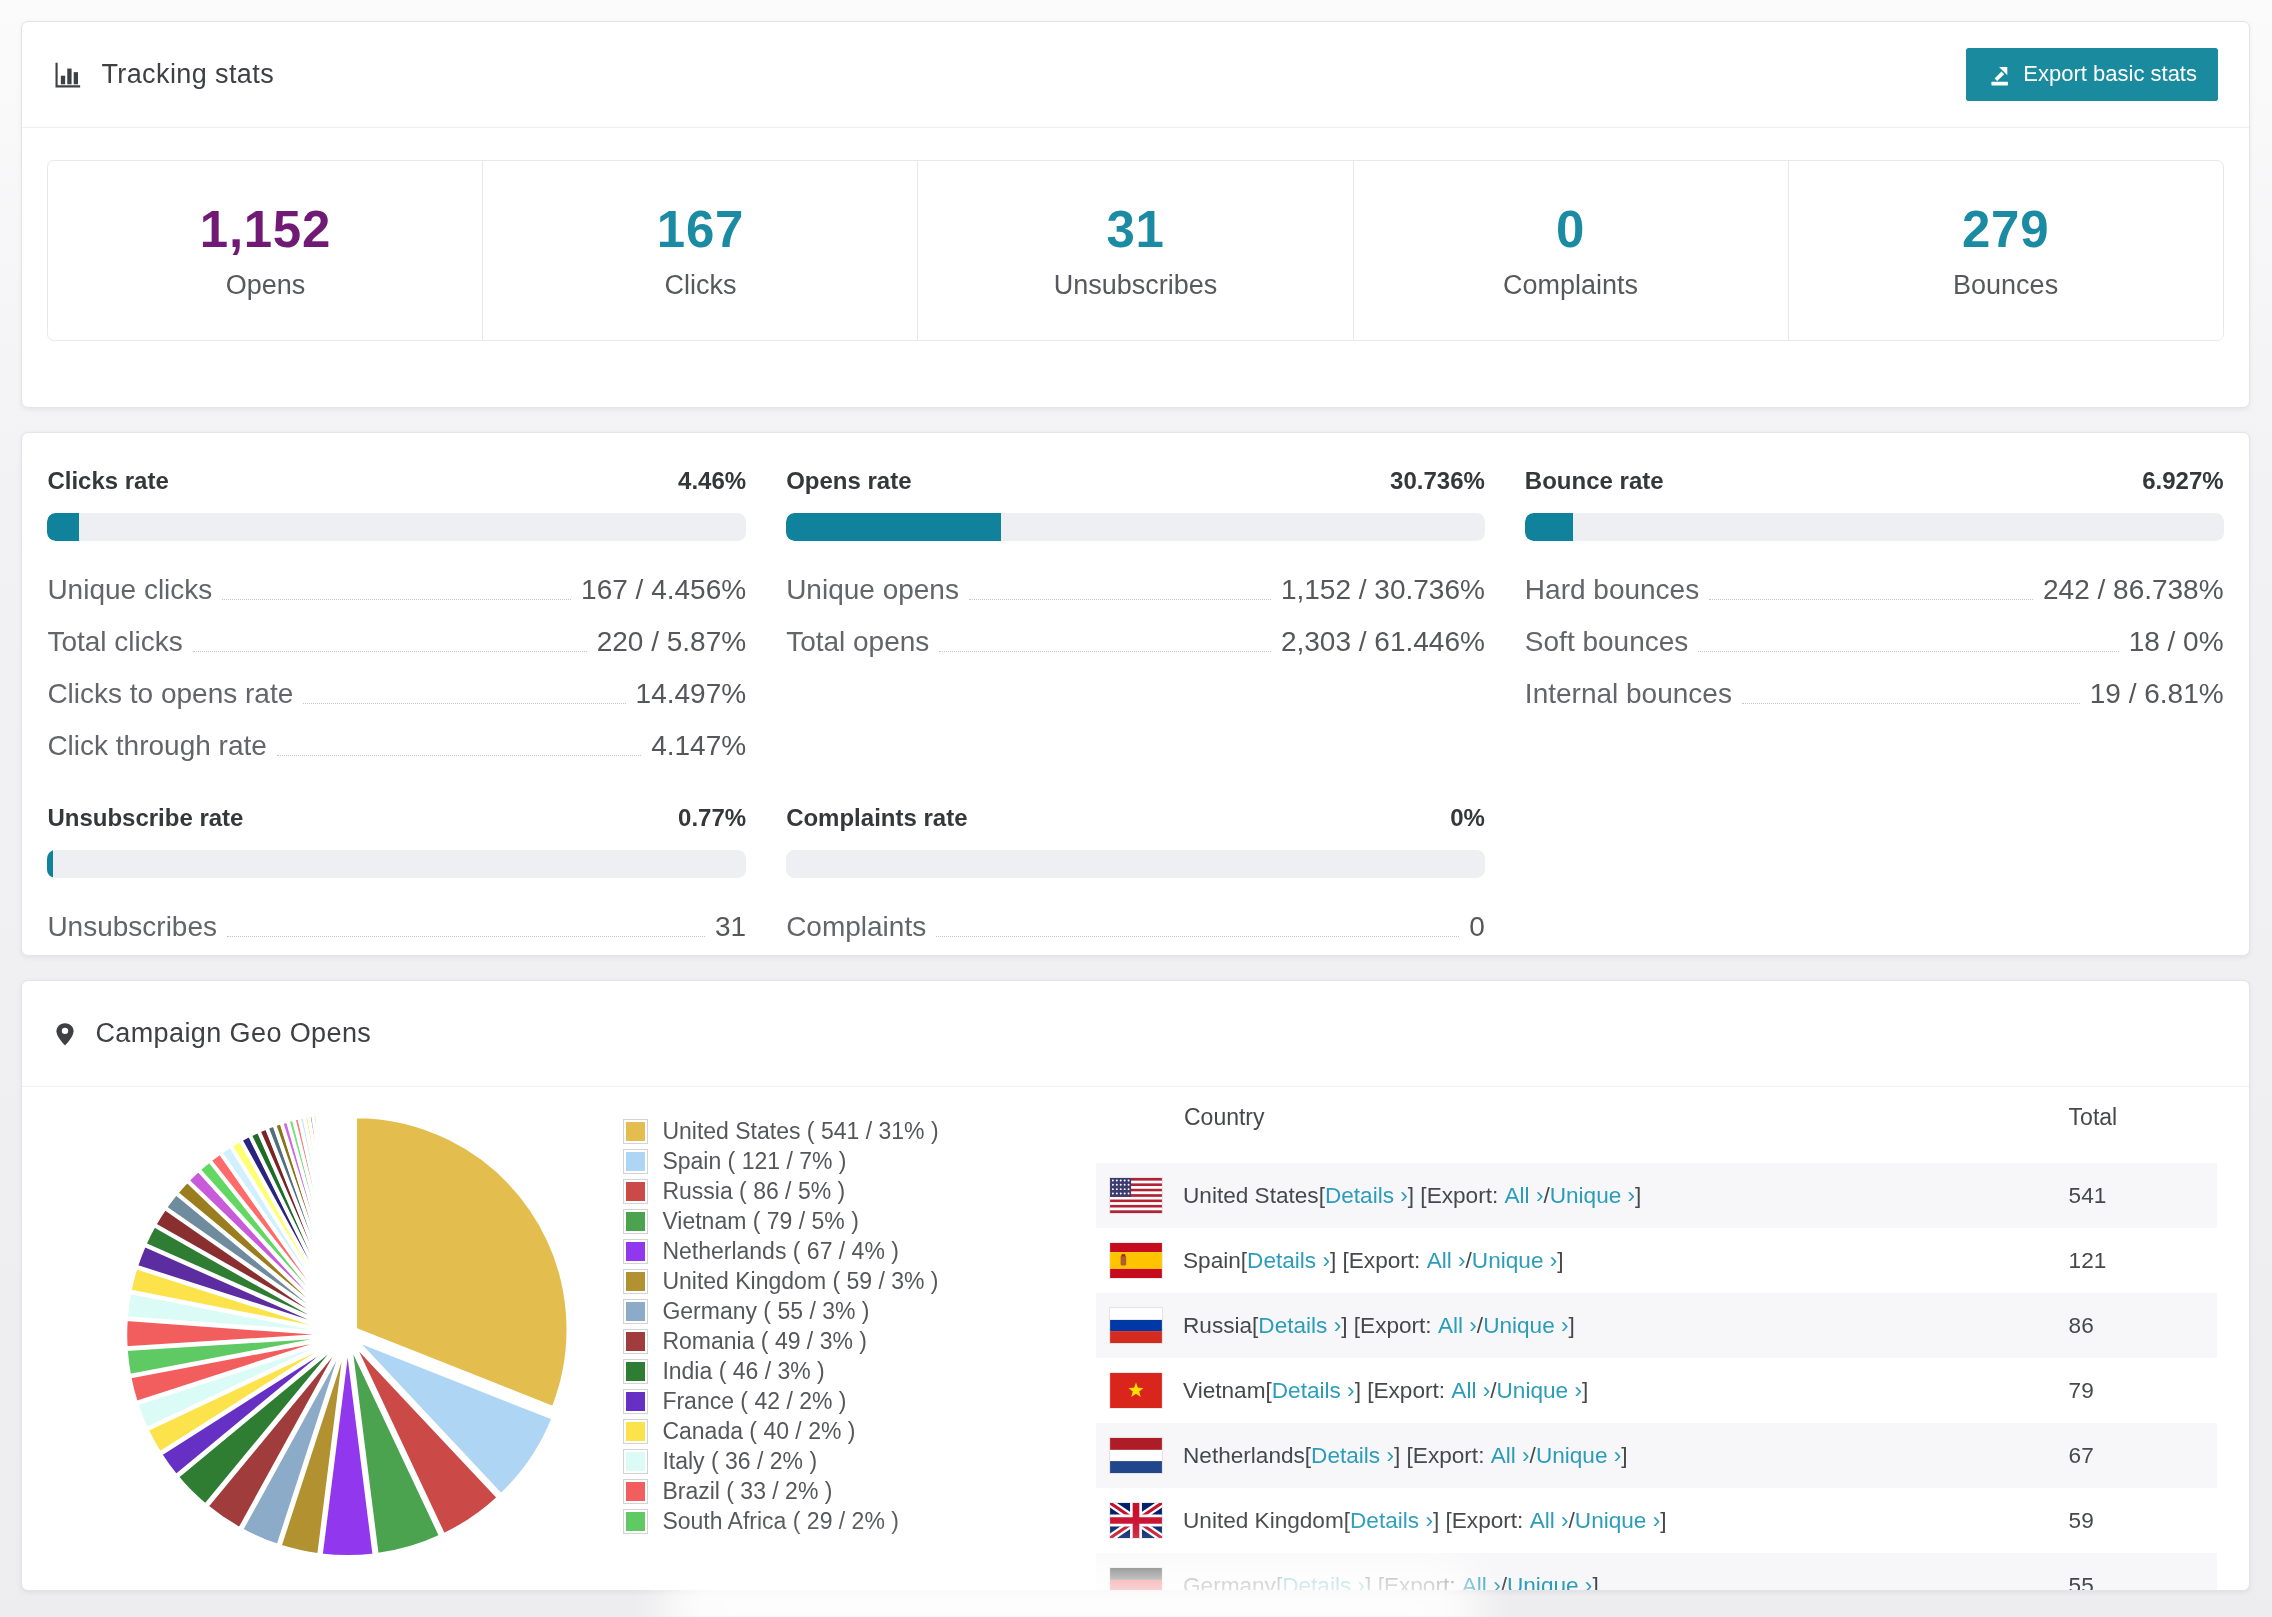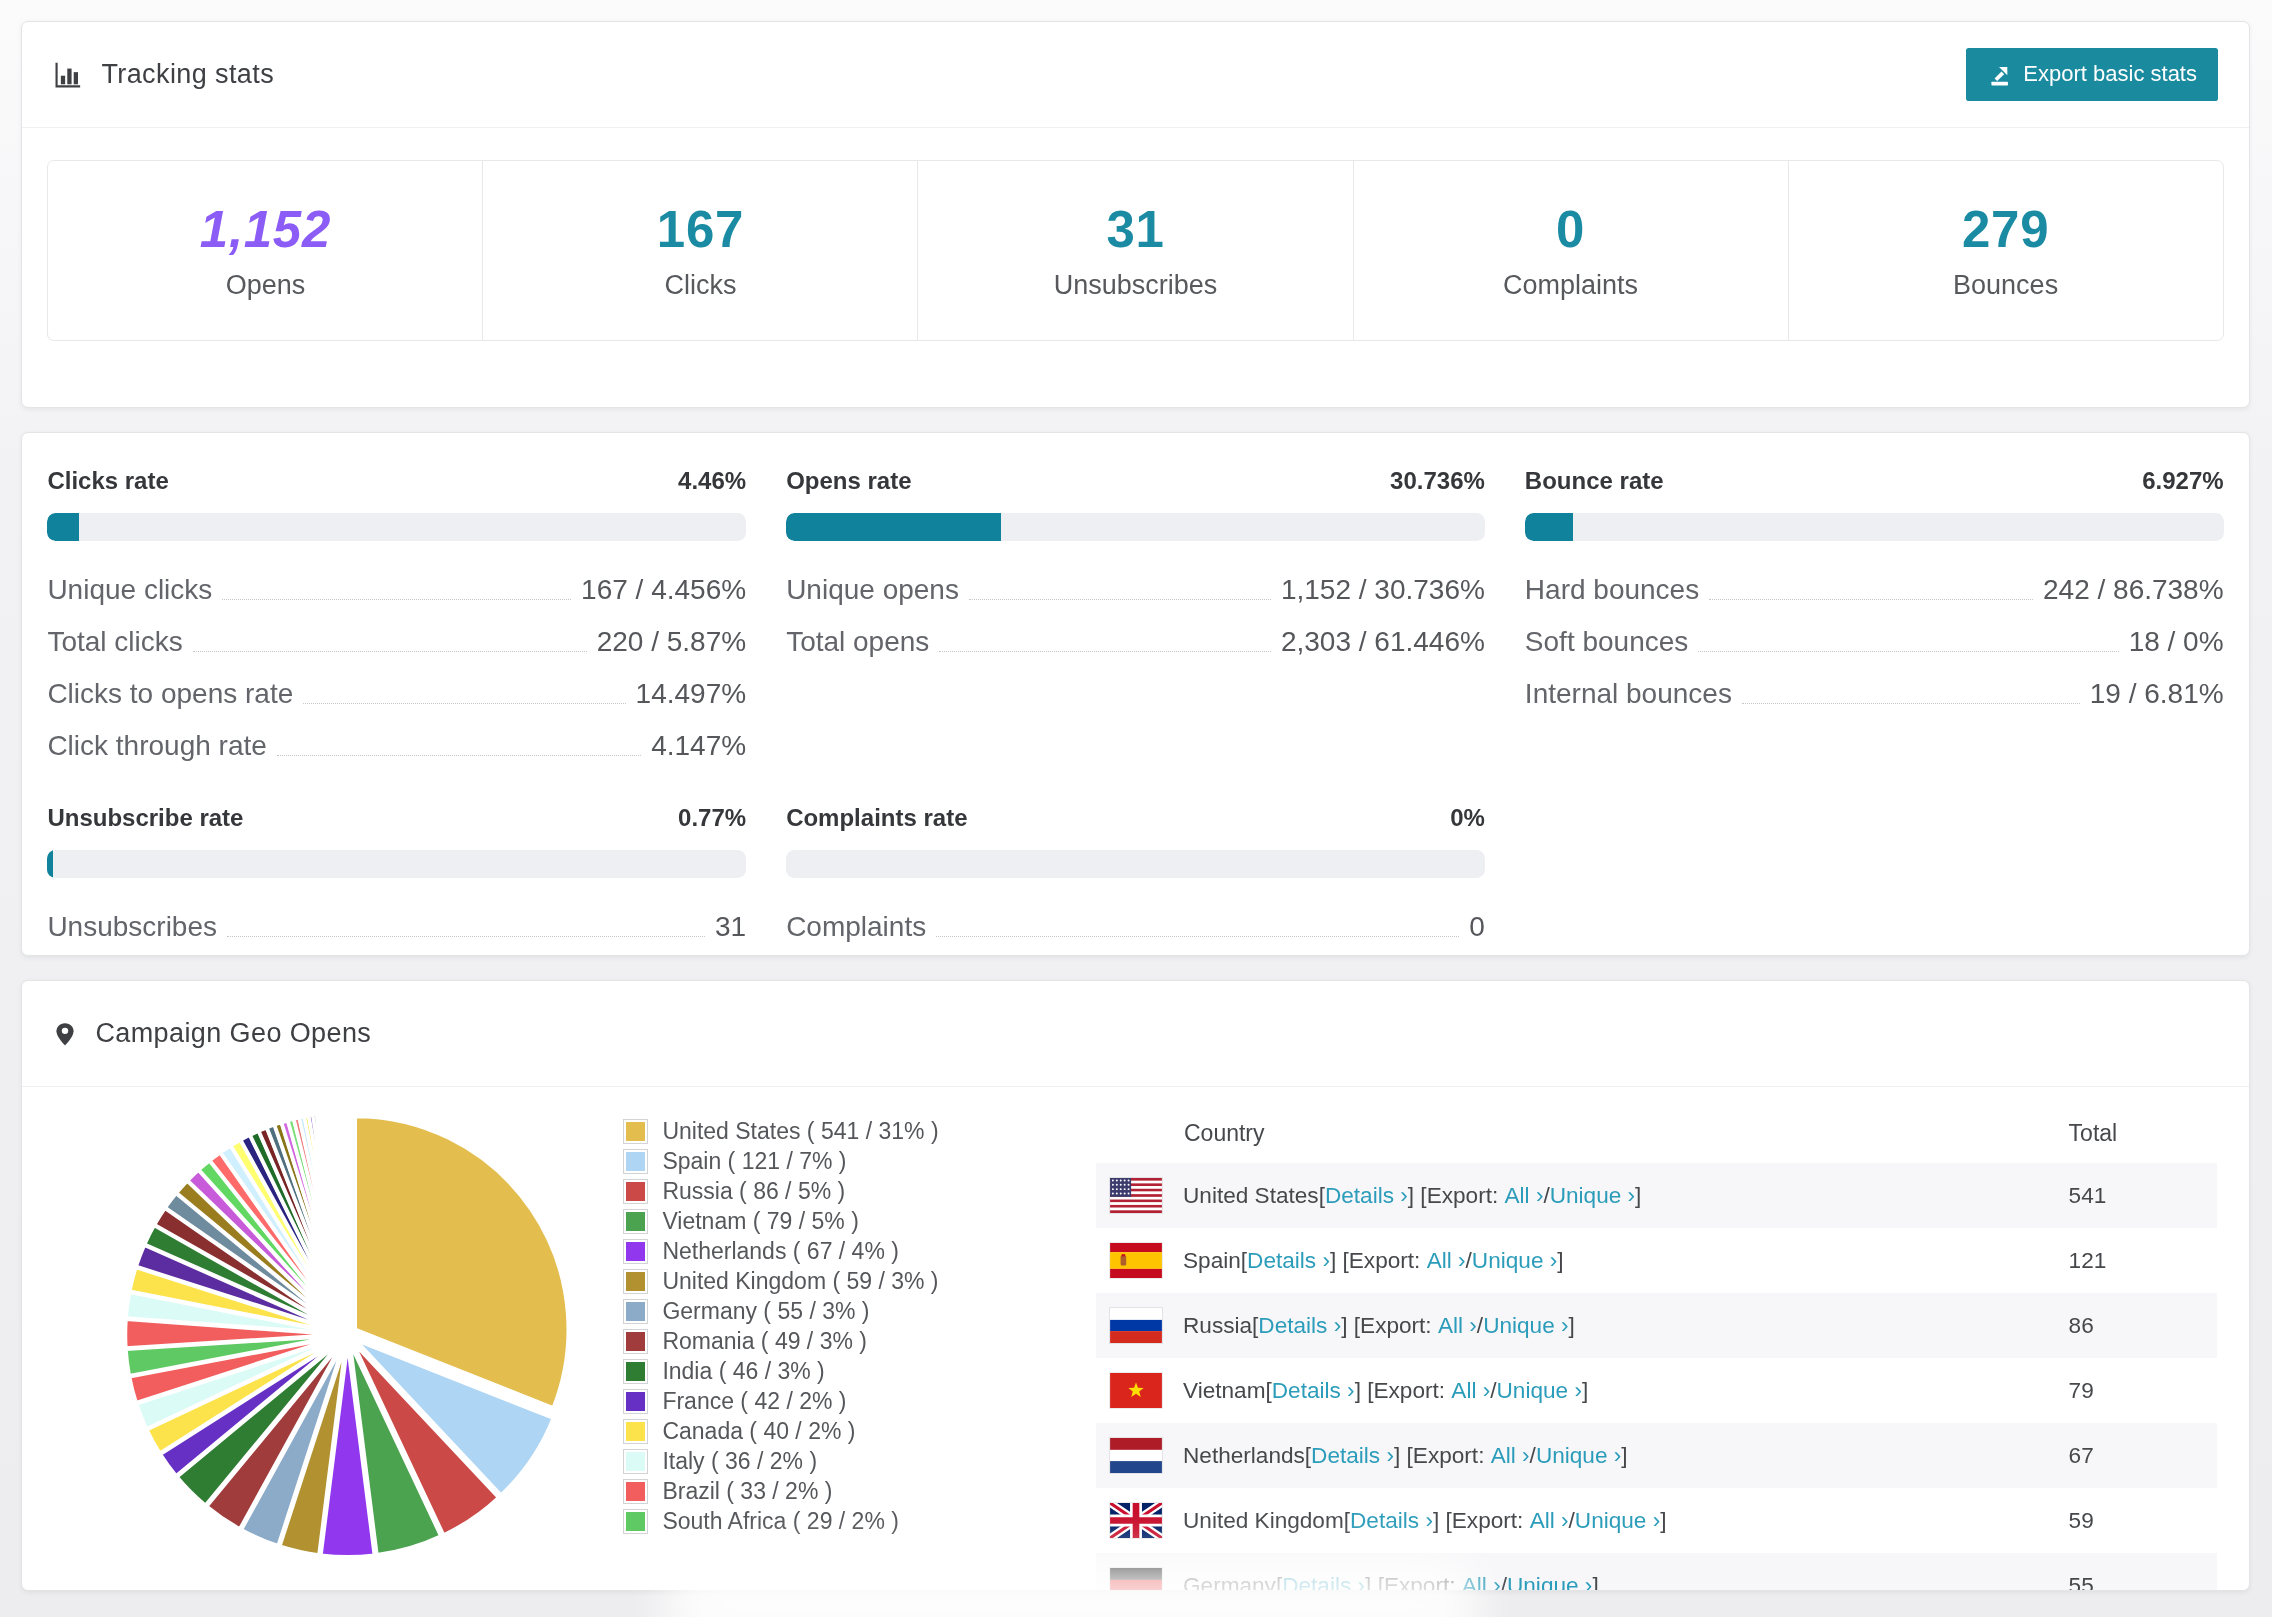--- a/index.html
+++ b/index.html
@@ -107,7 +107,7 @@
   </div>
   <div class="stats-box">
       <div class="stat-cell">
-        <div class="stat-value" style="color: #8b5cf6; font-style: italic;">1,152</div>
+        <div class="stat-value" style="color: #701a75;">1,152</div>
         <div class="stat-label">Opens</div>
       </div>
       <div class="stat-cell">

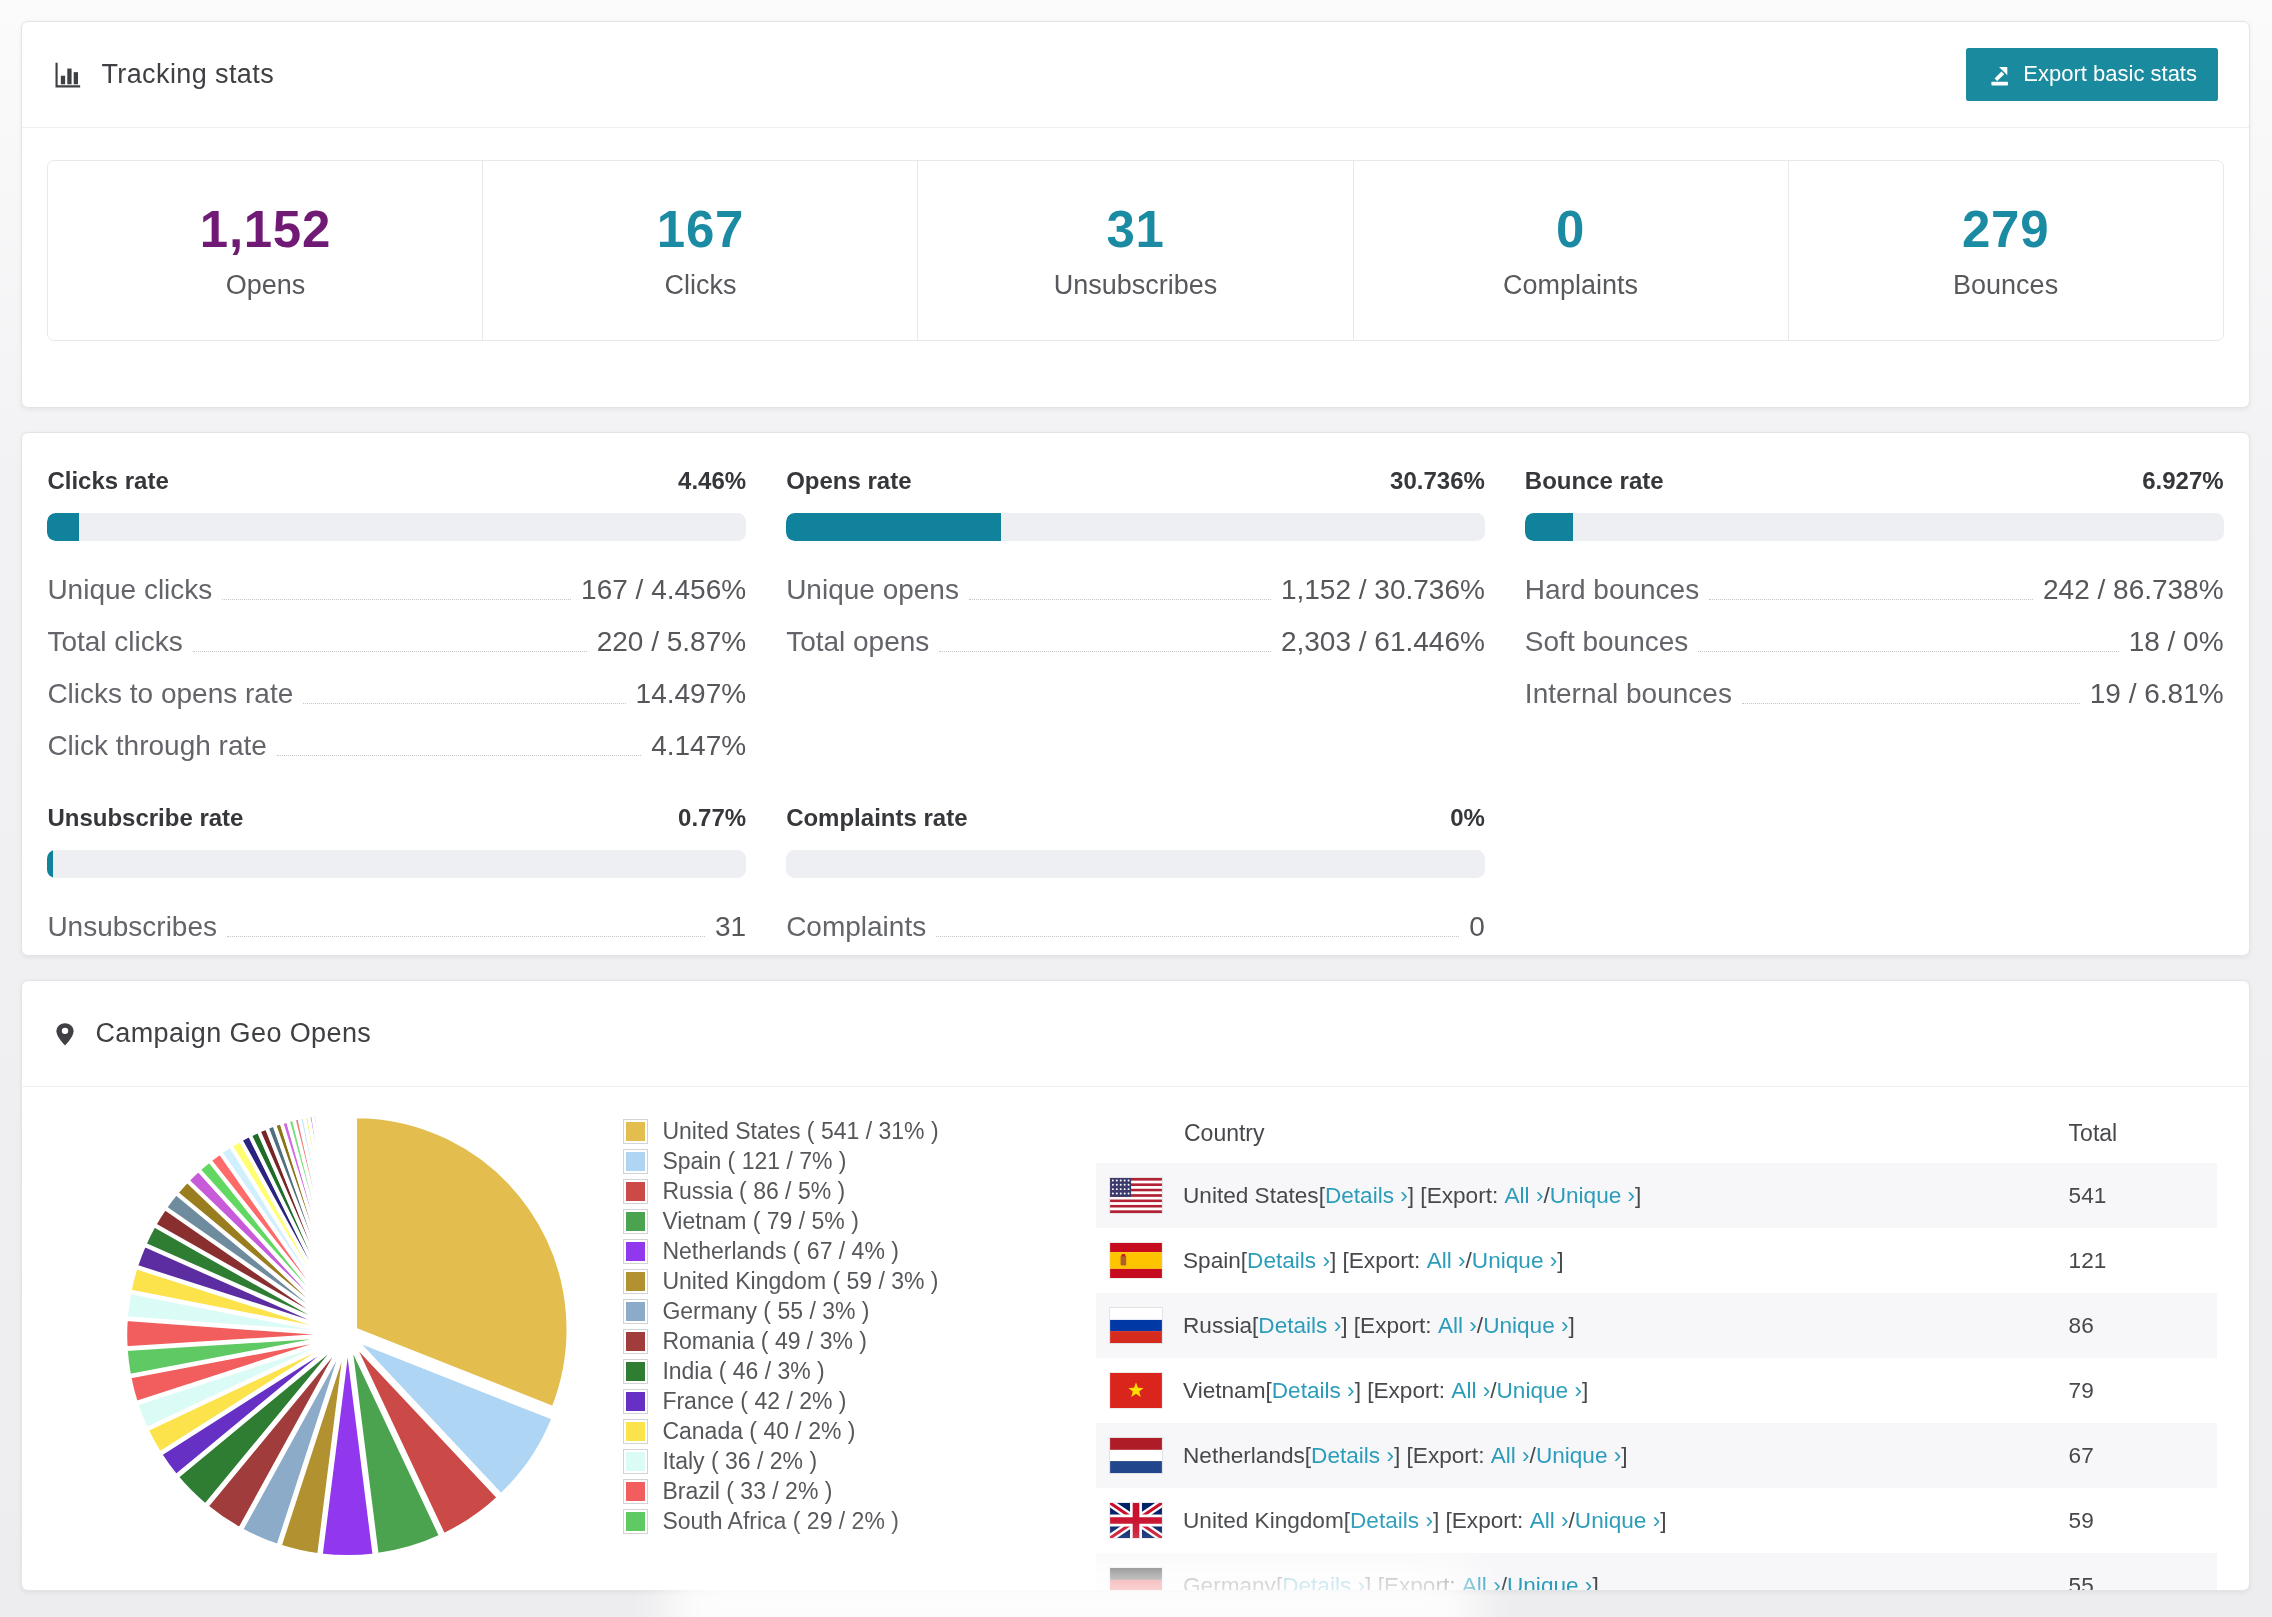--- a/index.html
+++ b/index.html
@@ -67,7 +67,7 @@
     box-sizing:border-box;background-clip:content-box !important;
   }
   .geo-table{flex:1;min-width:0;margin-right:1.4px;font-size:22.6px;color:#46484b;}
-  .geo-thead{display:flex;align-items:center;height:59px;padding-left:88px;font-size:23px;}
+  .geo-thead{display:flex;align-items:flex-start;height:59px;padding-left:88px;font-size:23px;}
   .geo-row{display:flex;align-items:center;height:65px;padding:0 0 0 14px;box-sizing:border-box;}
   .geo-row.striped{background:#f7f7f9;}
   .col-country{flex:1;min-width:0;display:flex;align-items:center;white-space:nowrap;}

